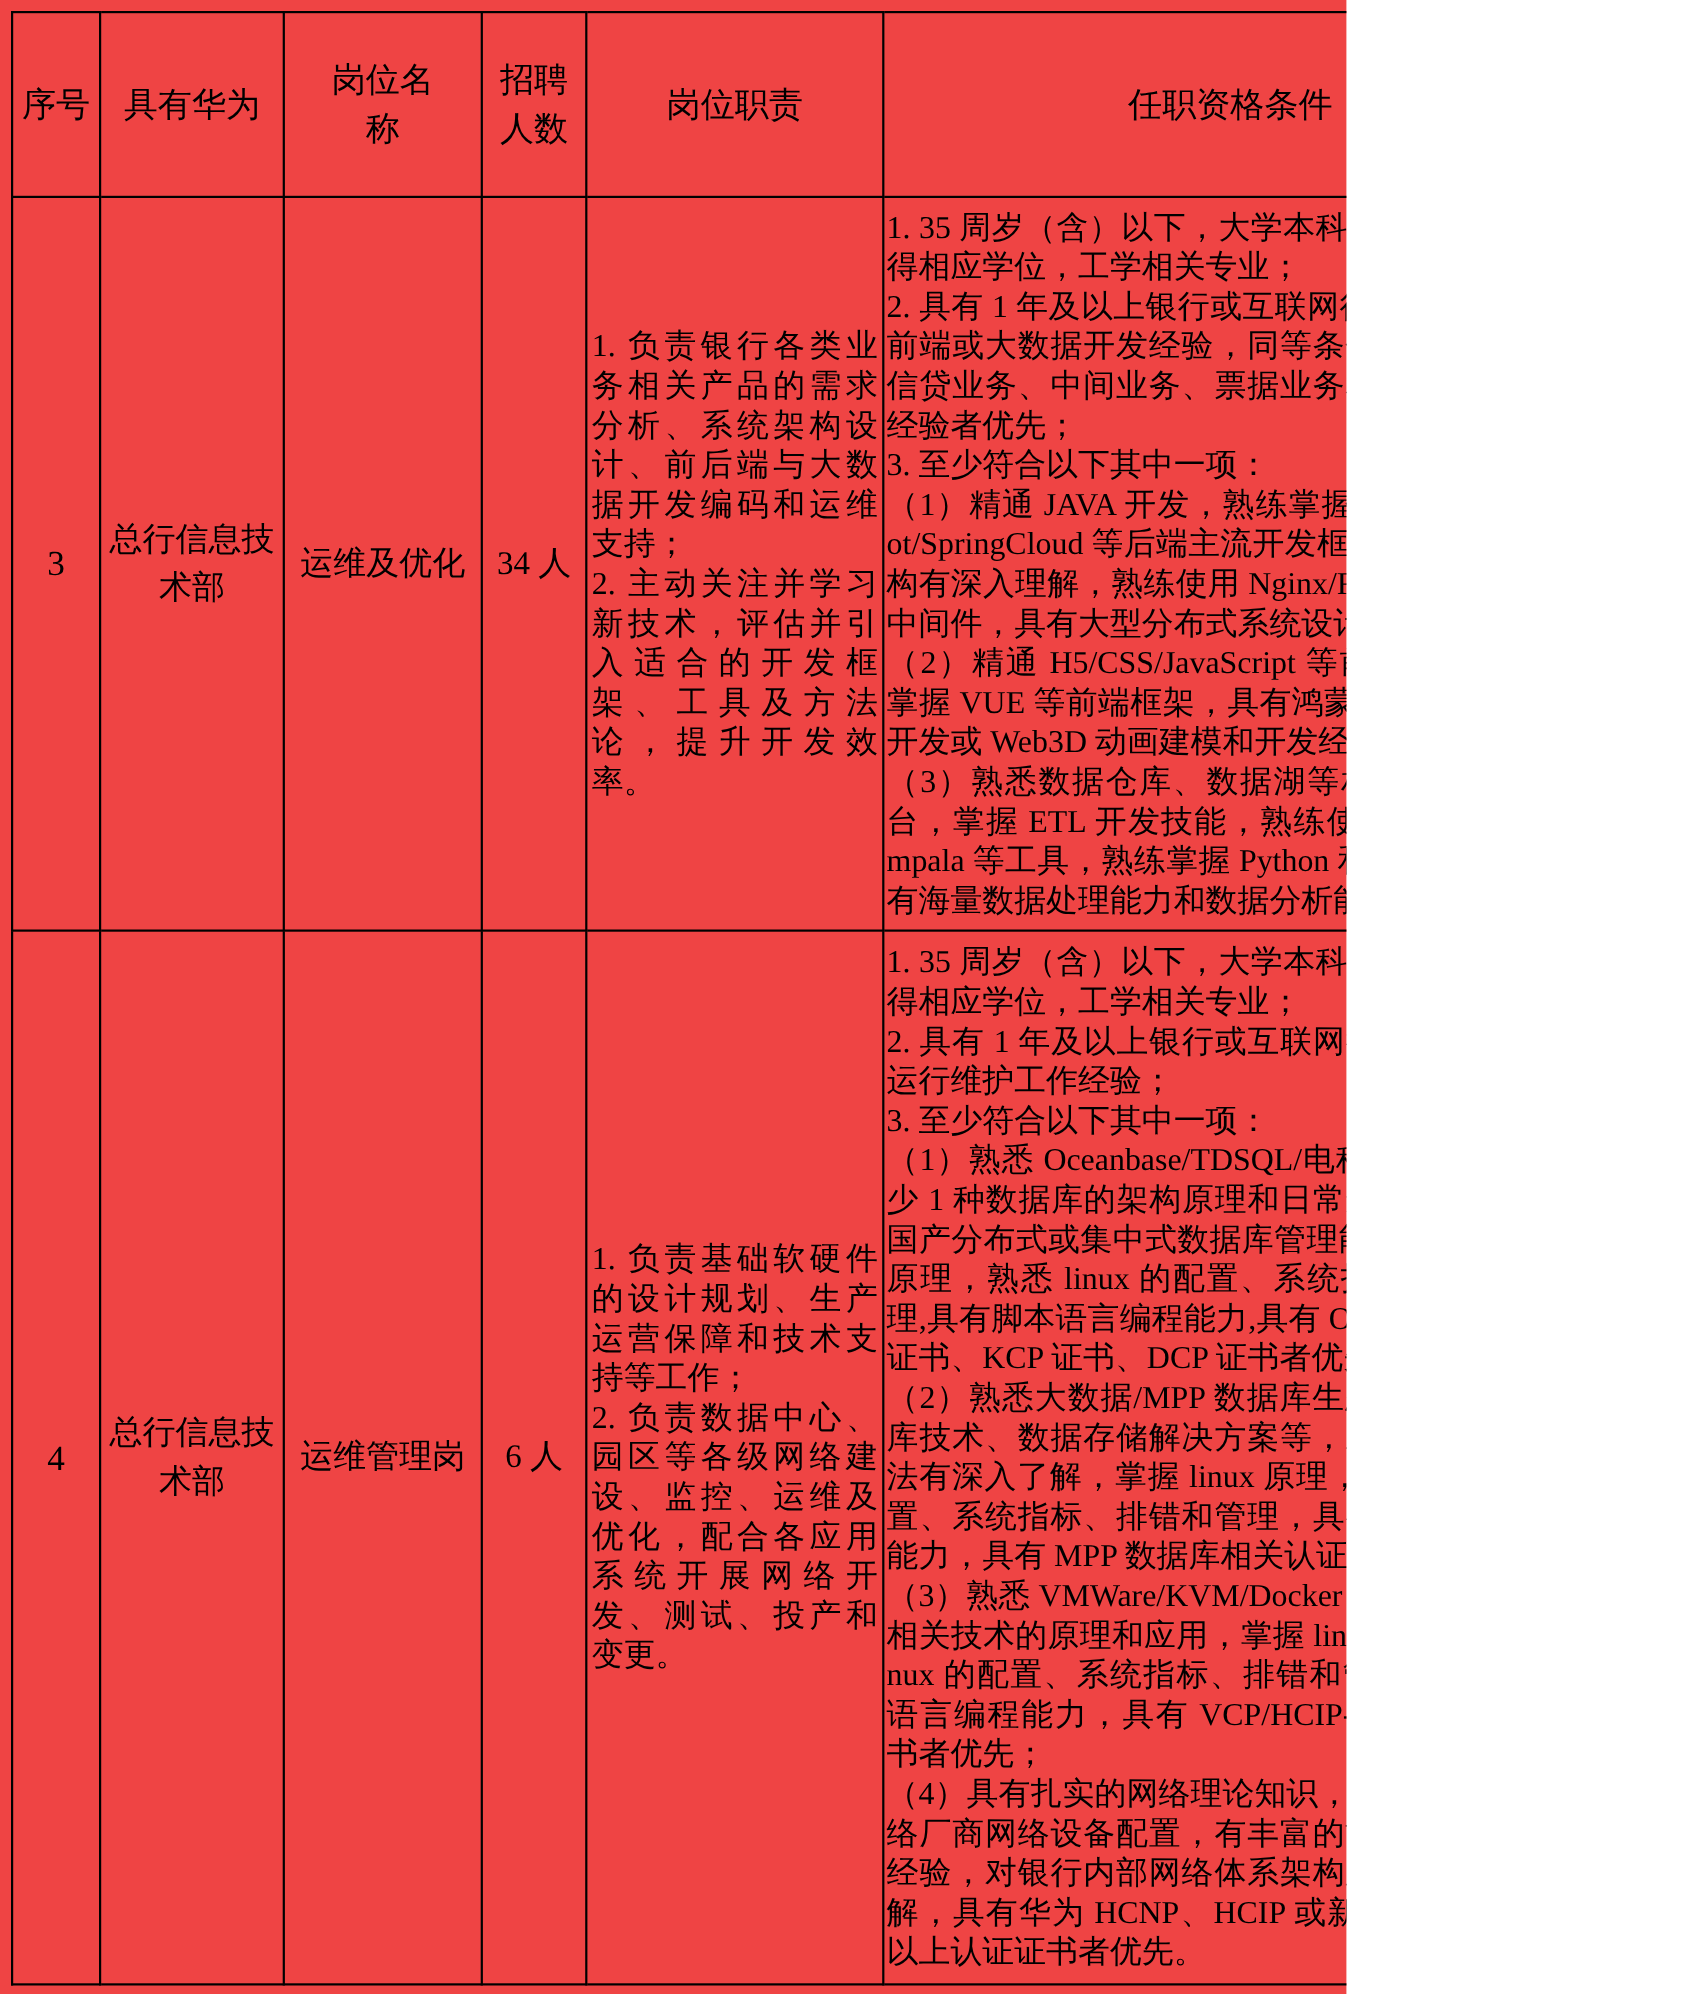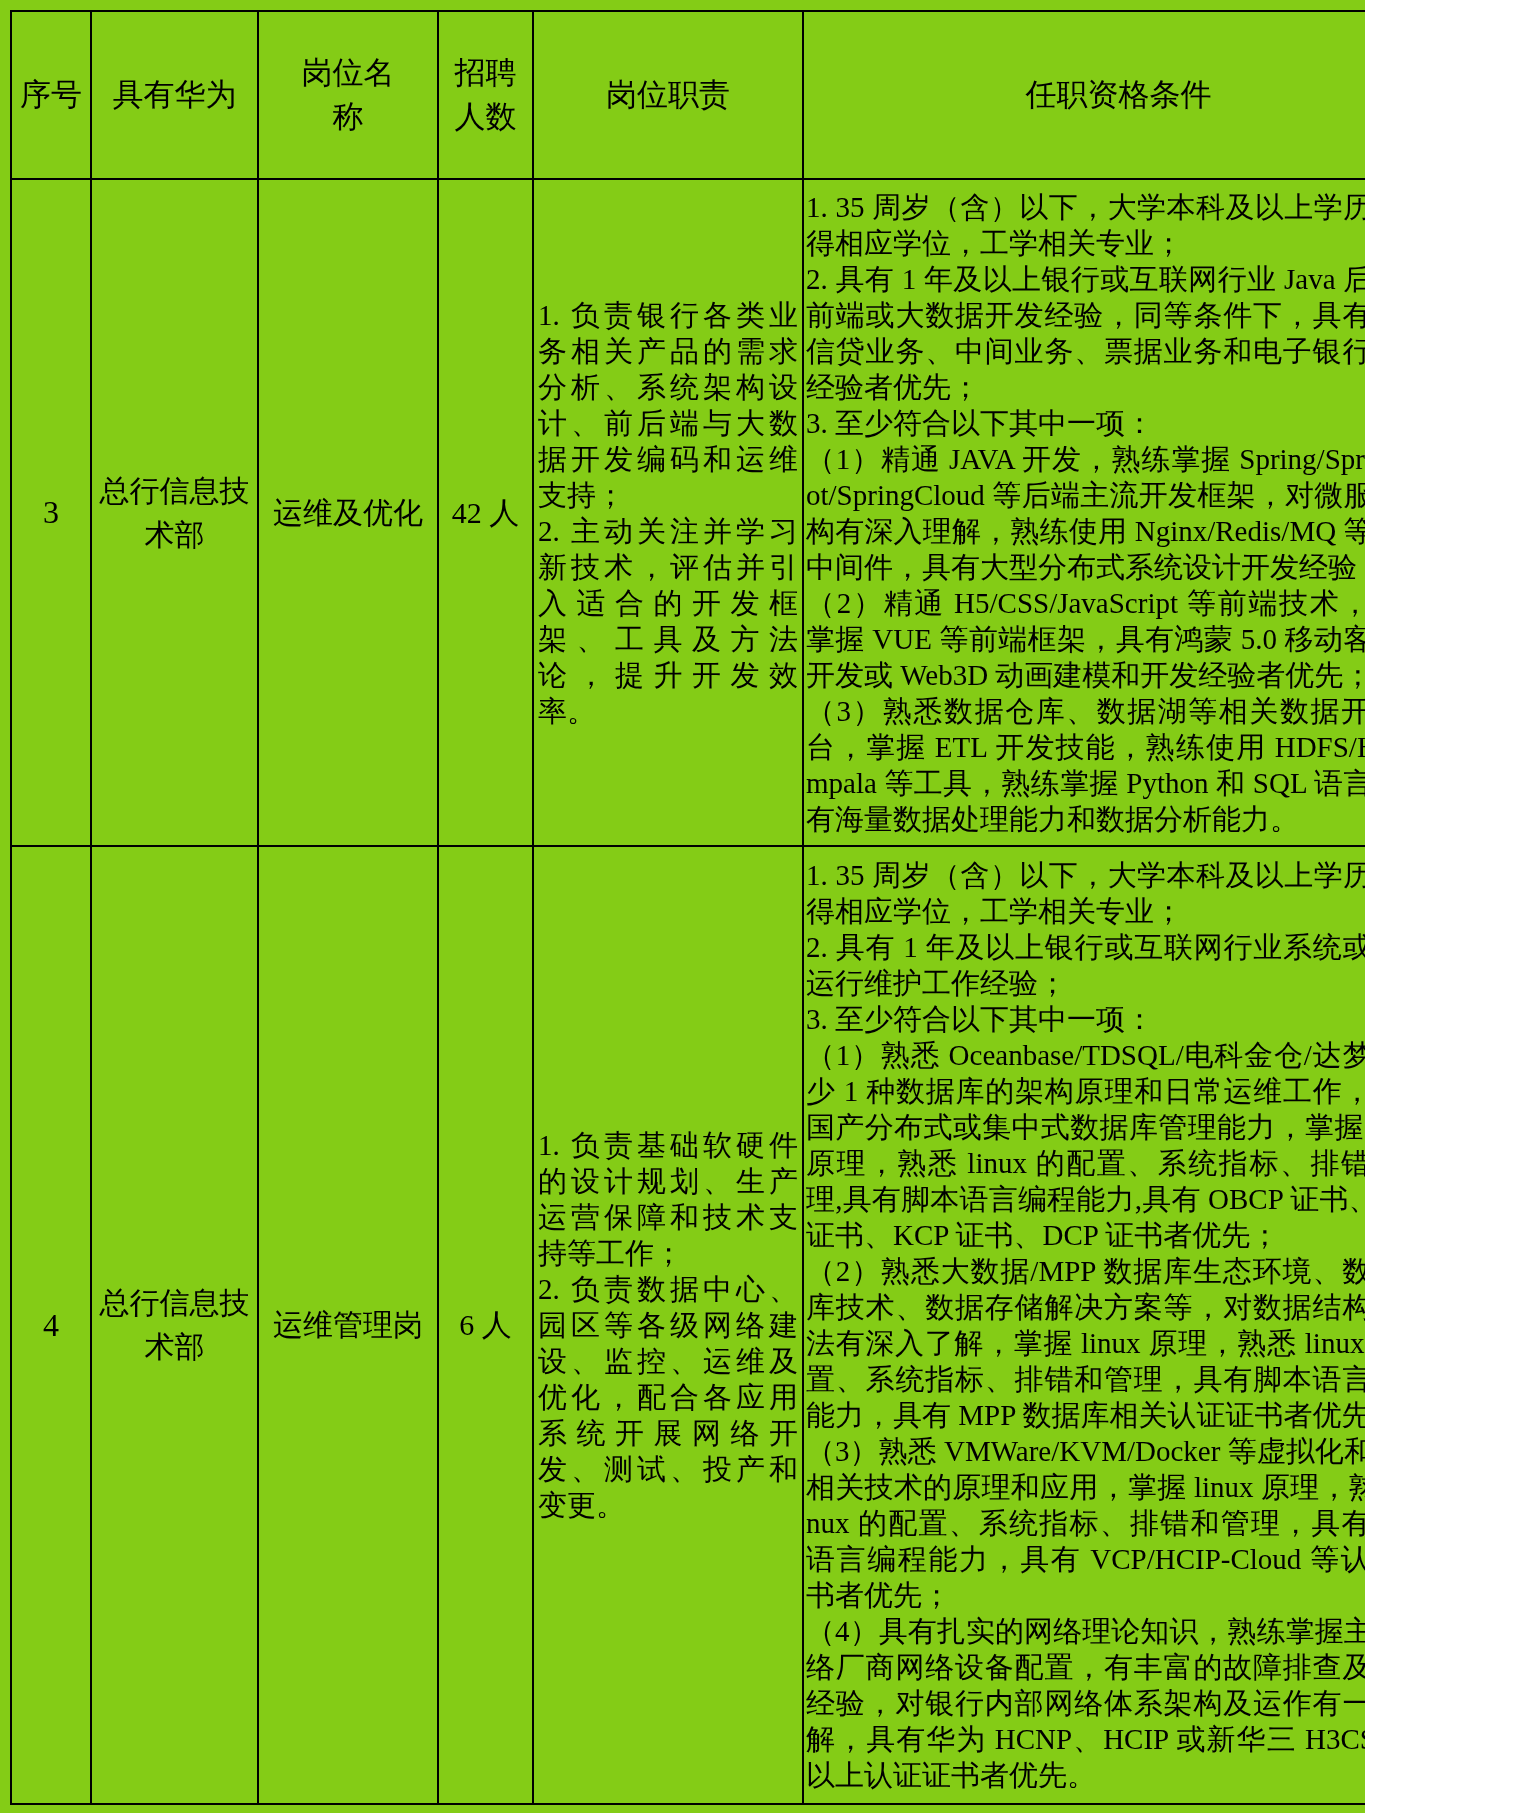--- a/index.html
+++ b/index.html
@@ -13,9 +13,9 @@
   }
   .page {
     position: relative;
-    width: 1365px;
+    width: 1224px;
     height: 1813px;
-    background: #84cc16;
+    background: #ef4444;
     overflow: hidden;
   }
   table.recruit {

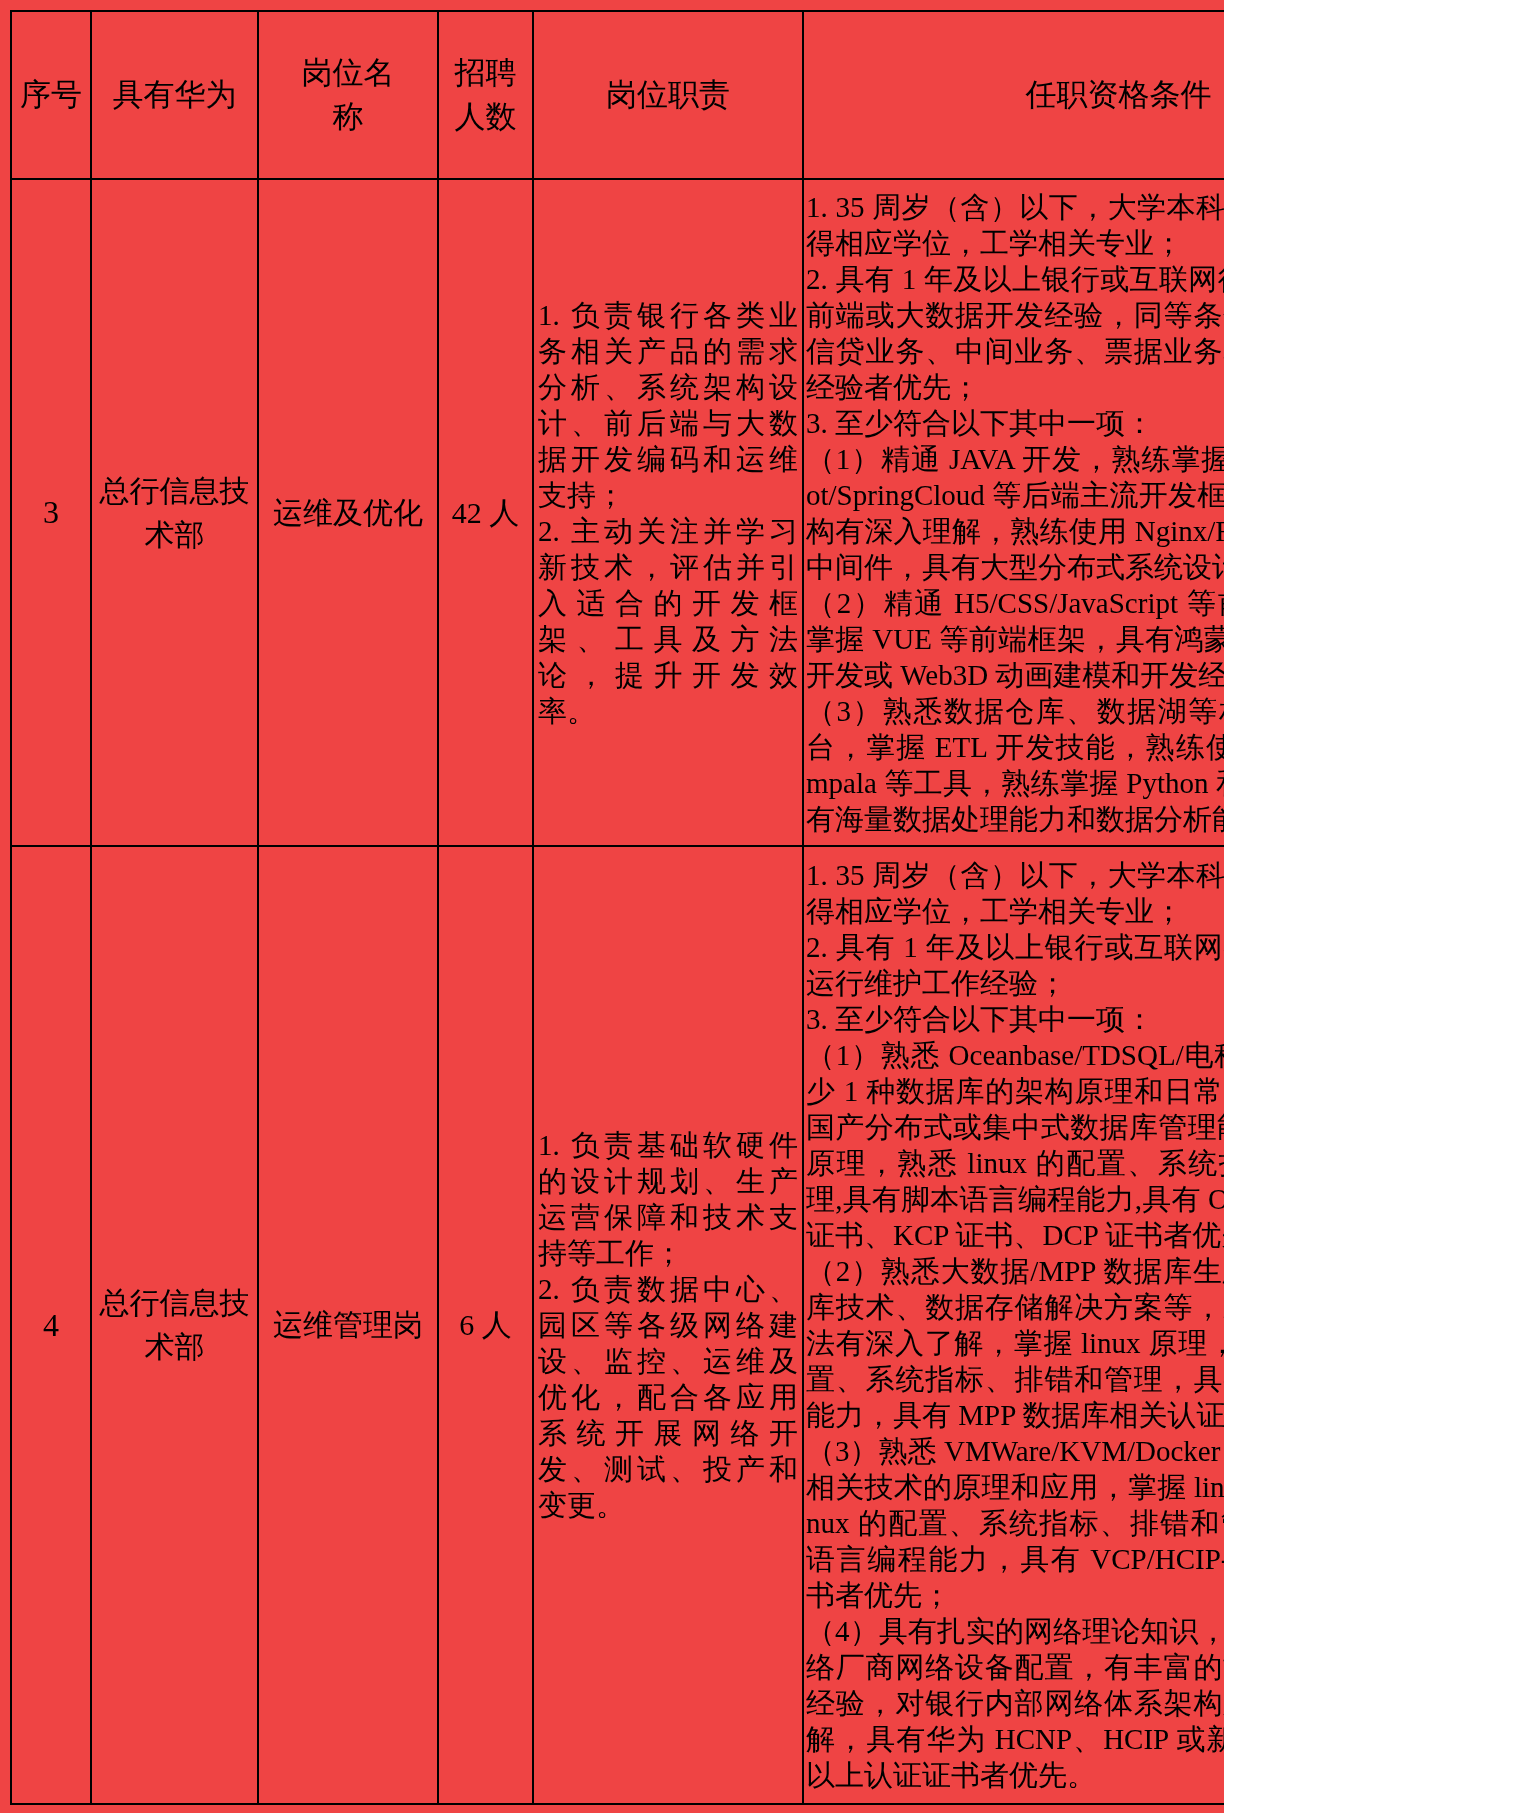--- a/index.html
+++ b/index.html
@@ -113,7 +113,7 @@
         <td class="c-seq">3</td>
         <td class="c-emp">总行信息技术部</td>
         <td class="c-pos">运维及优化</td>
-        <td class="c-num">42 人</td>
+        <td class="c-num">34 人</td>
         <td class="c-duty">1. 负责银行各类业务相关产品的需求分析、系统架构设计、前后端与大数据开发编码和运维支持；
 2. 主动关注并学习新技术，评估并引入适合的开发框架、工具及方法论，提升开发效率。</td>
         <td class="c-qual">1. 35 周岁（含）以下，大学本科及以上学历并取得相应学位，工学相关专业；

